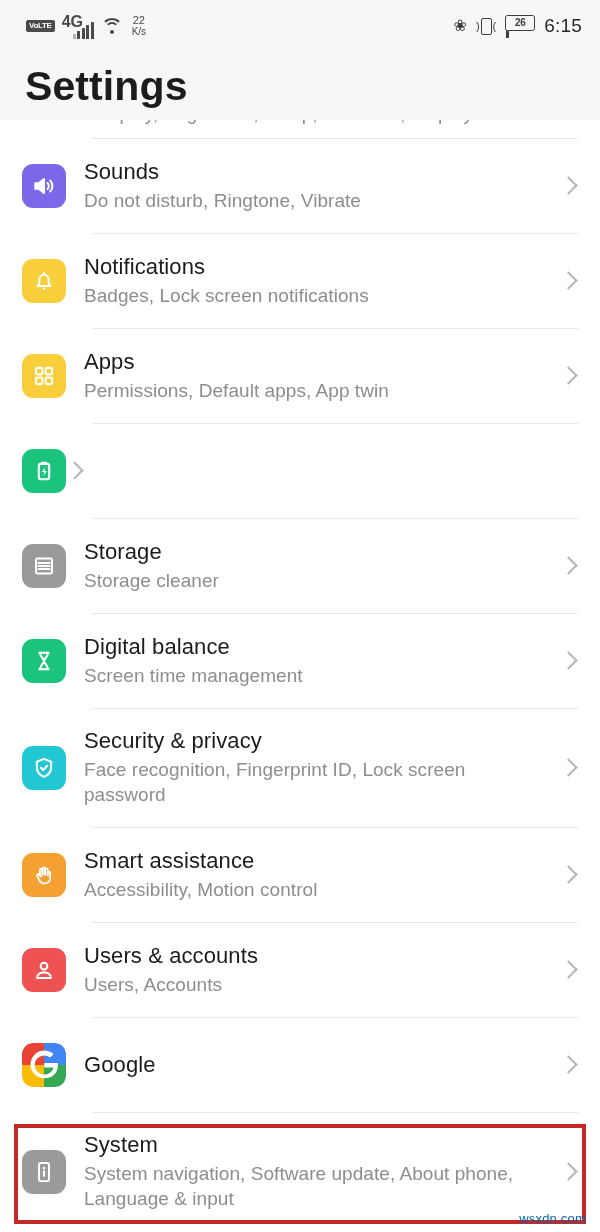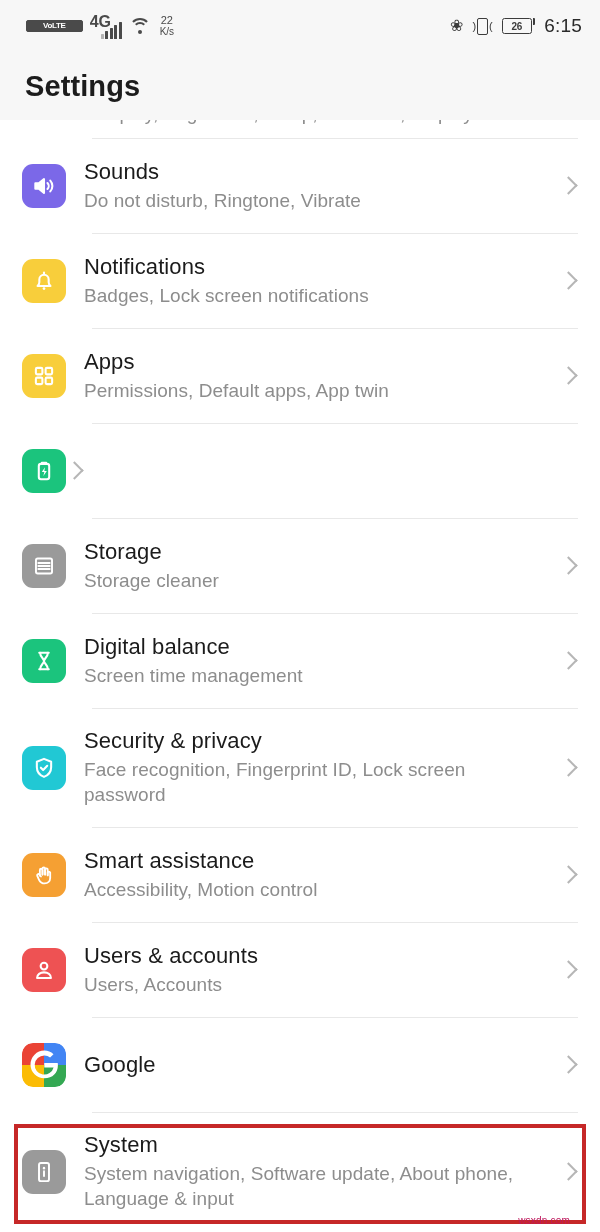--- a/index.html
+++ b/index.html
@@ -25,7 +25,7 @@
   .volte-badge {
     border:1.6px solid #4a4a4a; border-radius:2px;
     font-size:8px; font-weight:bold; letter-spacing:-0.3px;
-    padding:1px 16px; line-height:1; color:#fff; background:#4a4a4a;
+    padding:1px 2px; line-height:1; color:#fff; background:#4a4a4a;
   }
   .sig-wrap { display:flex; align-items:flex-end; position:relative; padding-top:8px; }
   .sig-g { position:absolute; top:-1px; left:0; font-size:16px; font-weight:bold; color:#4a4a4a; }

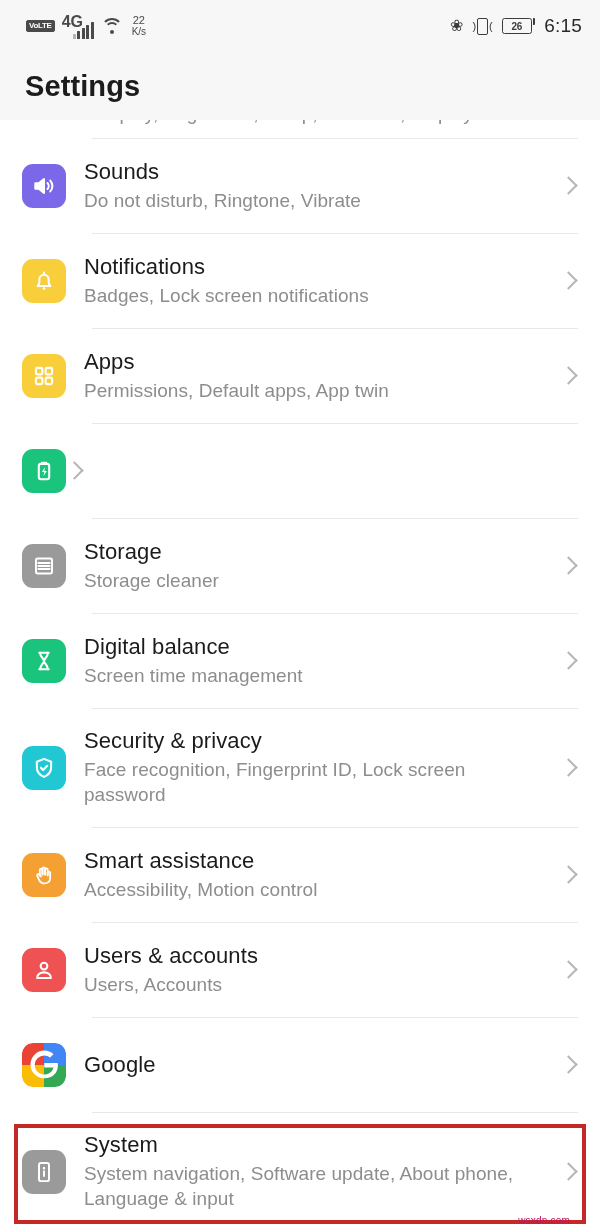--- a/index.html
+++ b/index.html
@@ -54,7 +54,7 @@
   .vibicon .ph { width:11px; height:17px; border:1.8px solid #3c3c3c; border-radius:2px; }
   .vibicon .wv { font-size:11px; color:#3c3c3c; line-height:1; }
 
-  .battery { display:flex; align-items:flex-start; }
+  .battery { display:flex; align-items:flex-start;flex-direction:column; }
   .battery .body { width:30px; height:16px; border:1.8px solid #3c3c3c; border-radius:2.5px;
                    display:flex; align-items:center; justify-content:center;
                    font-size:10px; font-weight:bold; color:#3c3c3c; letter-spacing:-0.3px; }

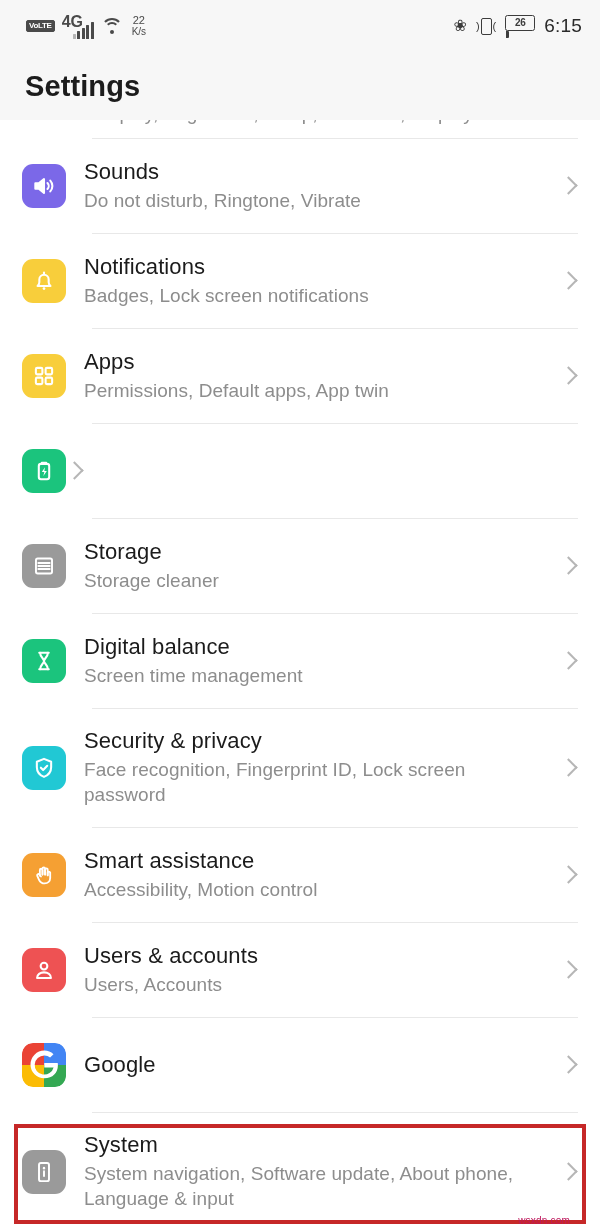--- a/index.html
+++ b/index.html
@@ -66,7 +66,7 @@
     position:absolute; top:52px; left:0; width:600px; height:68px;
     background:#f7f7f7; display:flex; align-items:center; padding-left:25px;
   }
-  .header h1 { font-size:29px; font-weight:bold; color:#1c1c1c; letter-spacing:0.1px; }
+  .header h1 { font-size:41px; font-weight:bold; color:#1c1c1c; letter-spacing:0.1px; }
 
   
   .list { position:absolute; top:120px; left:0; width:600px; height:1112px; background:#ffffff; }

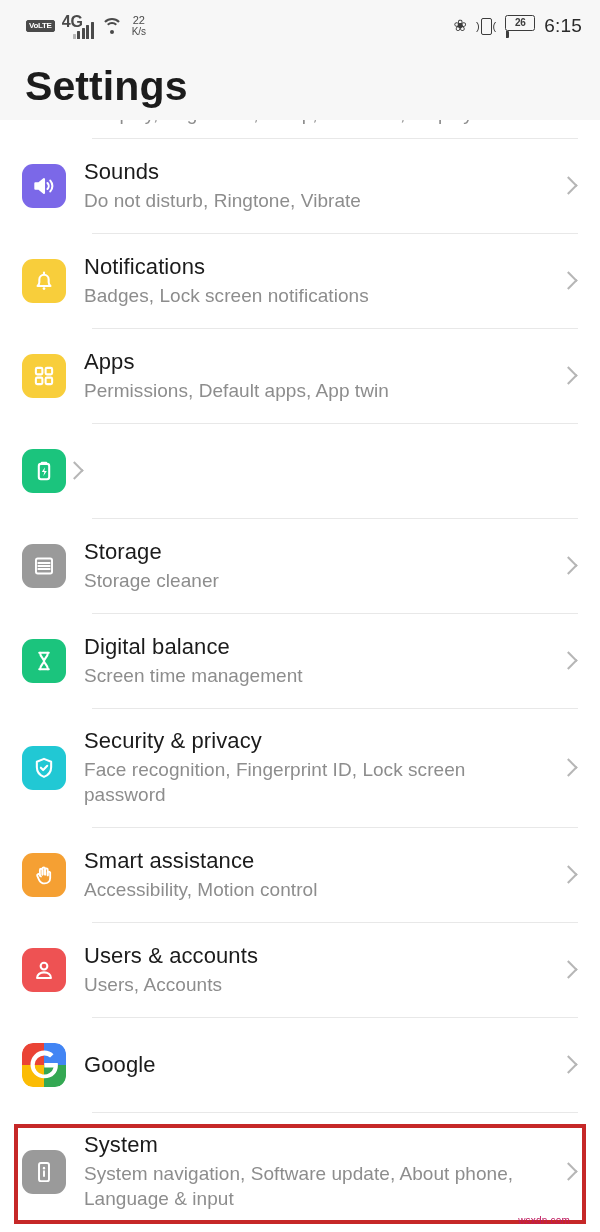--- a/index.html
+++ b/index.html
@@ -95,7 +95,7 @@
   .row.highlighted { }
   .annot-box { position:absolute; left:14px; top:1124px; width:572px; height:100px;
                border:4px solid #c62828; pointer-events:none; z-index:5; }
-  .watermark { position:absolute; right:30px; bottom:6px; font-size:10px; color:#be185d;
+  .watermark { position:absolute; right:14px; bottom:6px; font-size:13px; color:#0369a1;
                z-index:6; letter-spacing:0.2px; }
 
   

